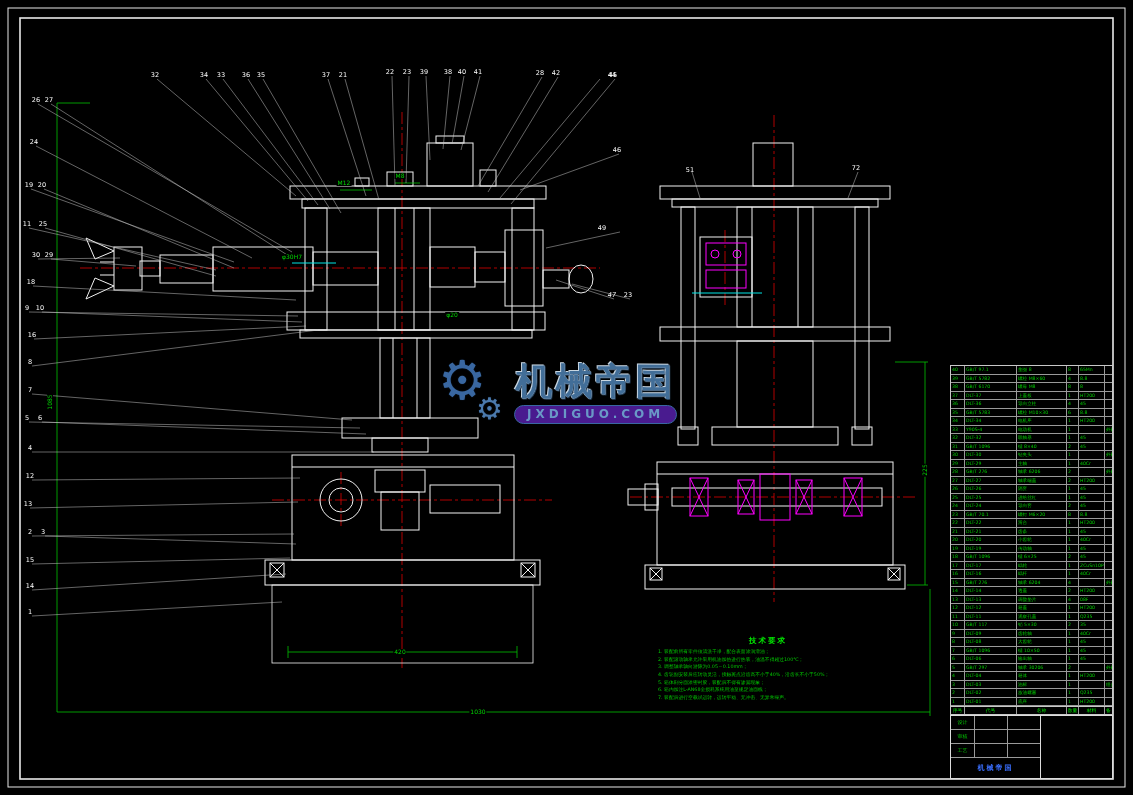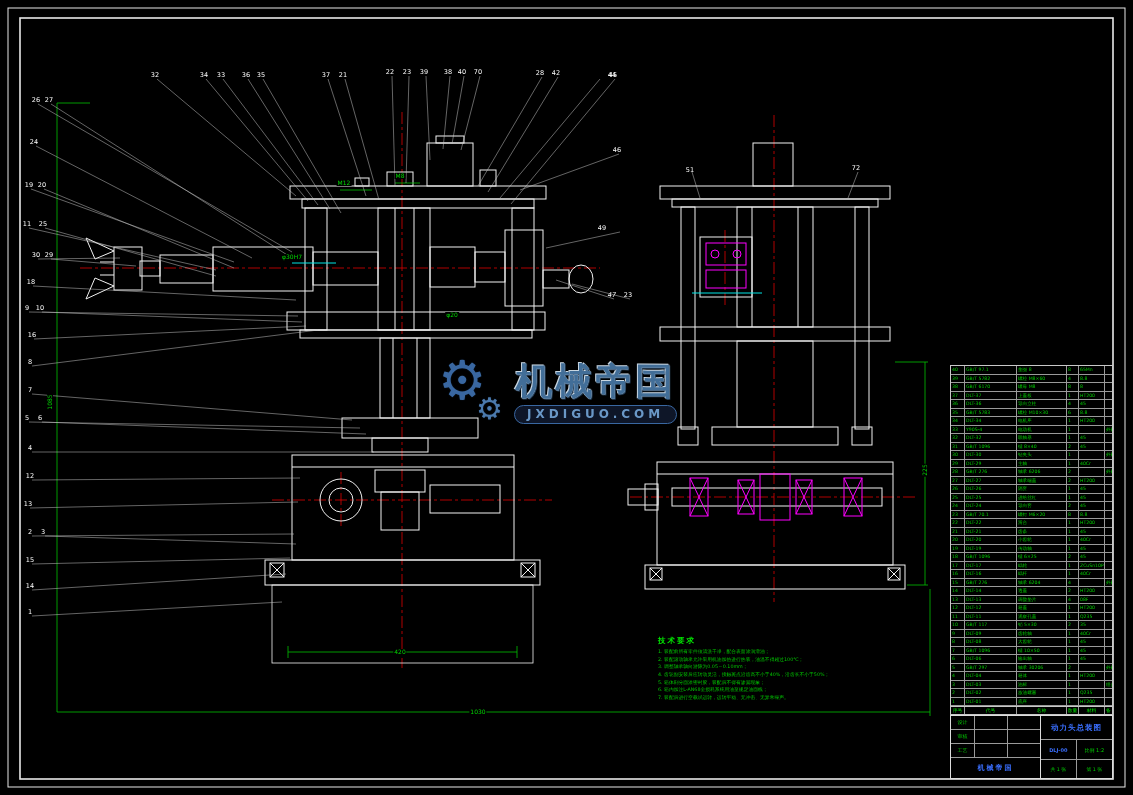--- a/index.html
+++ b/index.html
@@ -653,7 +653,7 @@
       <span class="callout" style="left: 424px; top: 72px;">39</span>
       <span class="callout" style="left: 448px; top: 72px;">38</span>
       <span class="callout" style="left: 462px; top: 72px;">40</span>
-      <span class="callout" style="left: 478px; top: 72px;">70</span>
+      <span class="callout" style="left: 478px; top: 72px;">41</span>
       <span class="callout" style="left: 540px; top: 73px;">28</span>
       <span class="callout" style="left: 556px; top: 73px;">42</span>
       <span class="callout" style="left: 612px; top: 75px;">44</span>

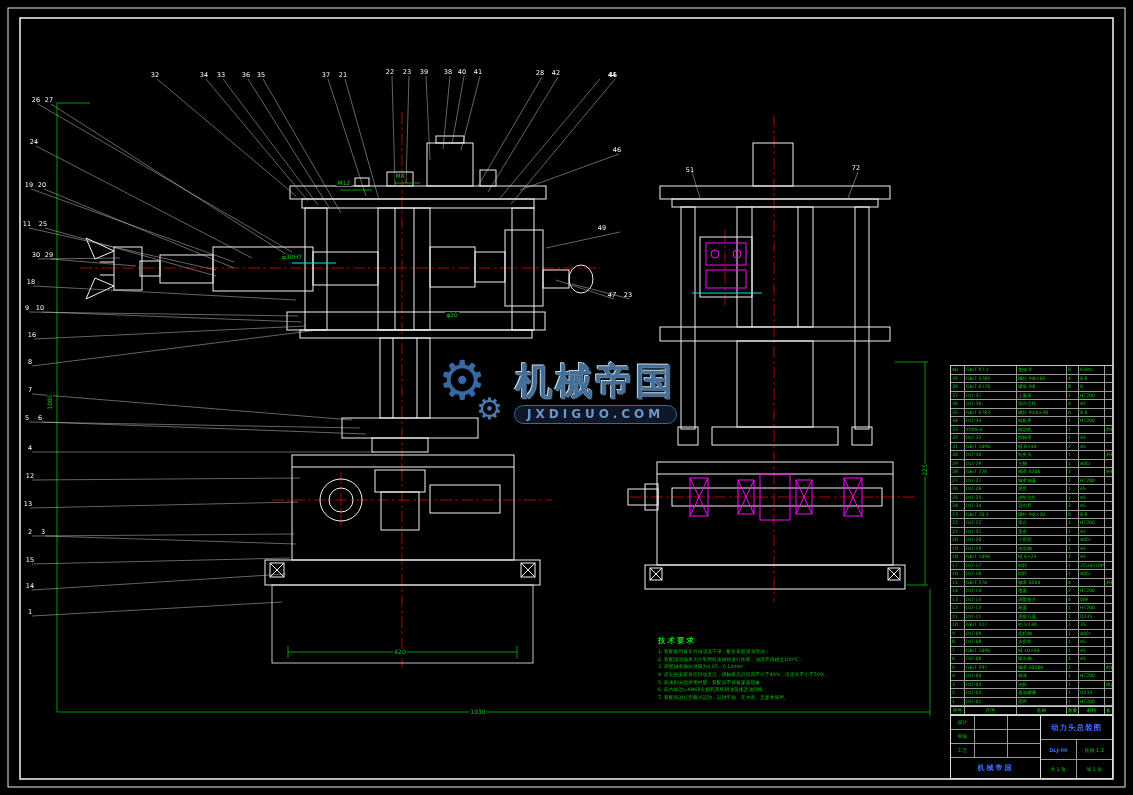--- a/index.html
+++ b/index.html
@@ -26,7 +26,7 @@
   .wm-col{display:flex;flex-direction:column;align-items:center}
   .wm-brand{font-size:37px;font-weight:bold;color:#45739f;letter-spacing:3px;line-height:1.1;
     text-shadow:0 0 1px #e8eef5,1px 1px 0 #16324e,-1px -1px 0 #cfdde9}
-  .wm-domain{margin-top:2px;background:#0f172a;border:1px solid #3c6ca8;border-radius:10px;
+  .wm-domain{margin-top:2px;background:#4c1d95;border:1px solid #3c6ca8;border-radius:10px;
     color:#6f9fd0;font-weight:bold;font-size:12px;letter-spacing:4px;padding:1px 12px;line-height:1.3}
   
   .bom{position:absolute;left:950px;top:365px;width:163px;height:341px;display:flex;flex-direction:column;

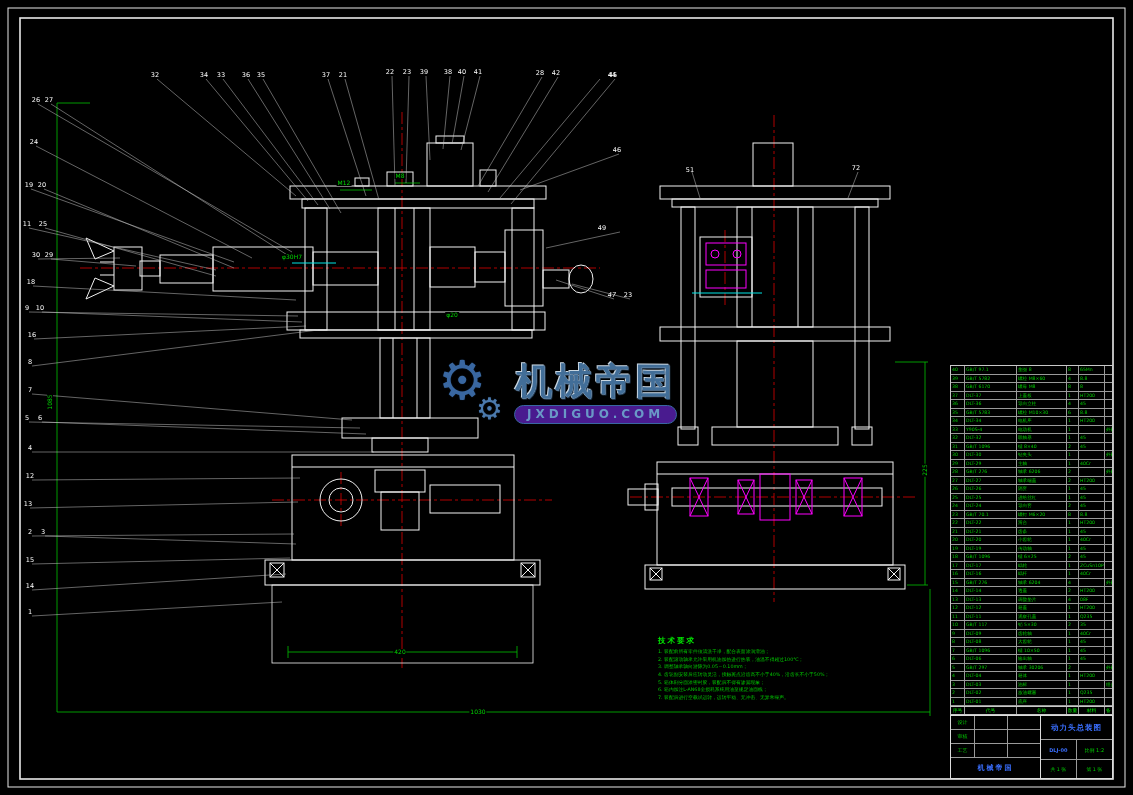--- a/index.html
+++ b/index.html
@@ -15,7 +15,7 @@
   .dimlabel.rot{transform:translate(-50%,-50%) rotate(-90deg)}
   
   .notes{position:absolute;left:658px;top:636px;width:220px;color:#00d800}
-  .notes-title{font-size:7.5px;font-weight:bold;text-align:left;color:#00e400;margin-bottom:2px;letter-spacing:2px}
+  .notes-title{font-size:7.5px;font-weight:bold;text-align:center;color:#00e400;margin-bottom:2px;letter-spacing:2px}
   .note-line{font-size:4.8px;line-height:1.6;white-space:nowrap;overflow:hidden;color:#00c800}
   
   .watermark{position:absolute;left:436px;top:350px;display:flex;align-items:center;z-index:5;opacity:.96}

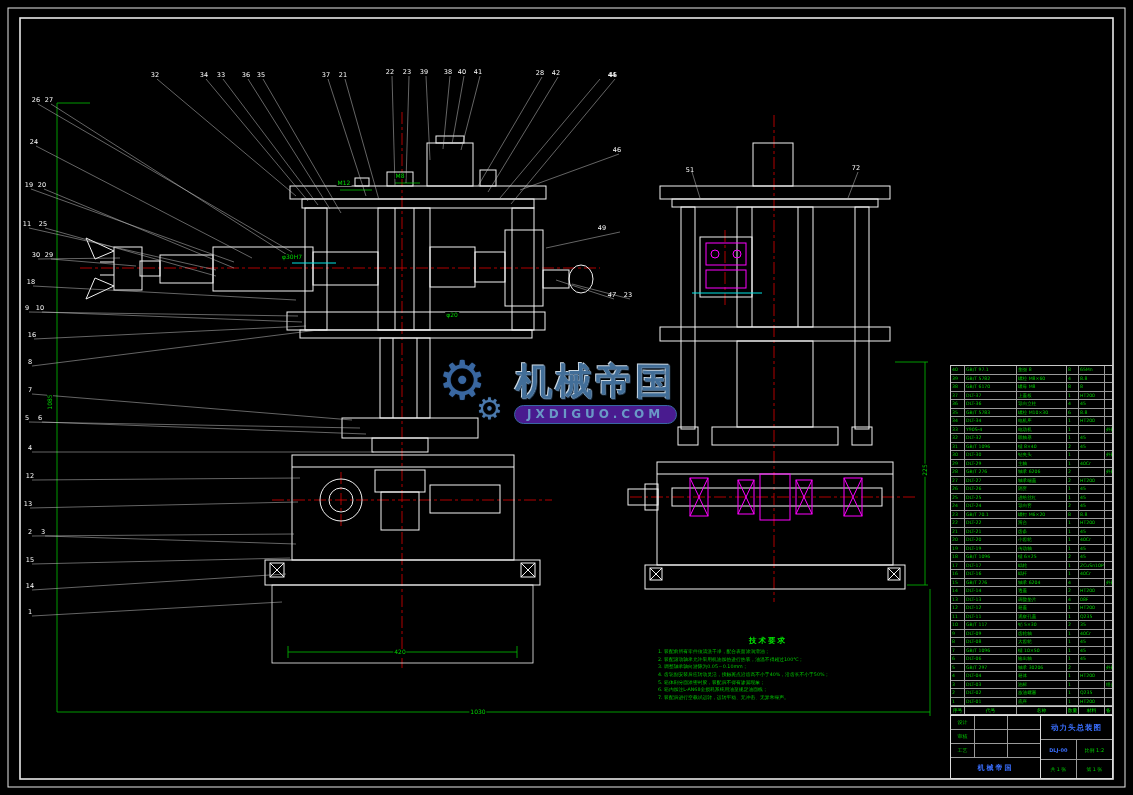--- a/index.html
+++ b/index.html
@@ -627,17 +627,6 @@
         </div>
       <div class="tb-company">机械帝国</div>
     </div>
-    <div class="tb-right">
-      <div class="tb-title">动力头总装图</div>
-      <div class="tb-mid">
-        <span class="tb-code">DLJ-00</span>
-        <span class="tb-scale">比例 1:2</span>
-      </div>
-      <div class="tb-bot">
-        <span>共 1 张</span>
-        <span>第 1 张</span>
-      </div>
-    </div>
   </div>
 
   <div id="label-layer">

